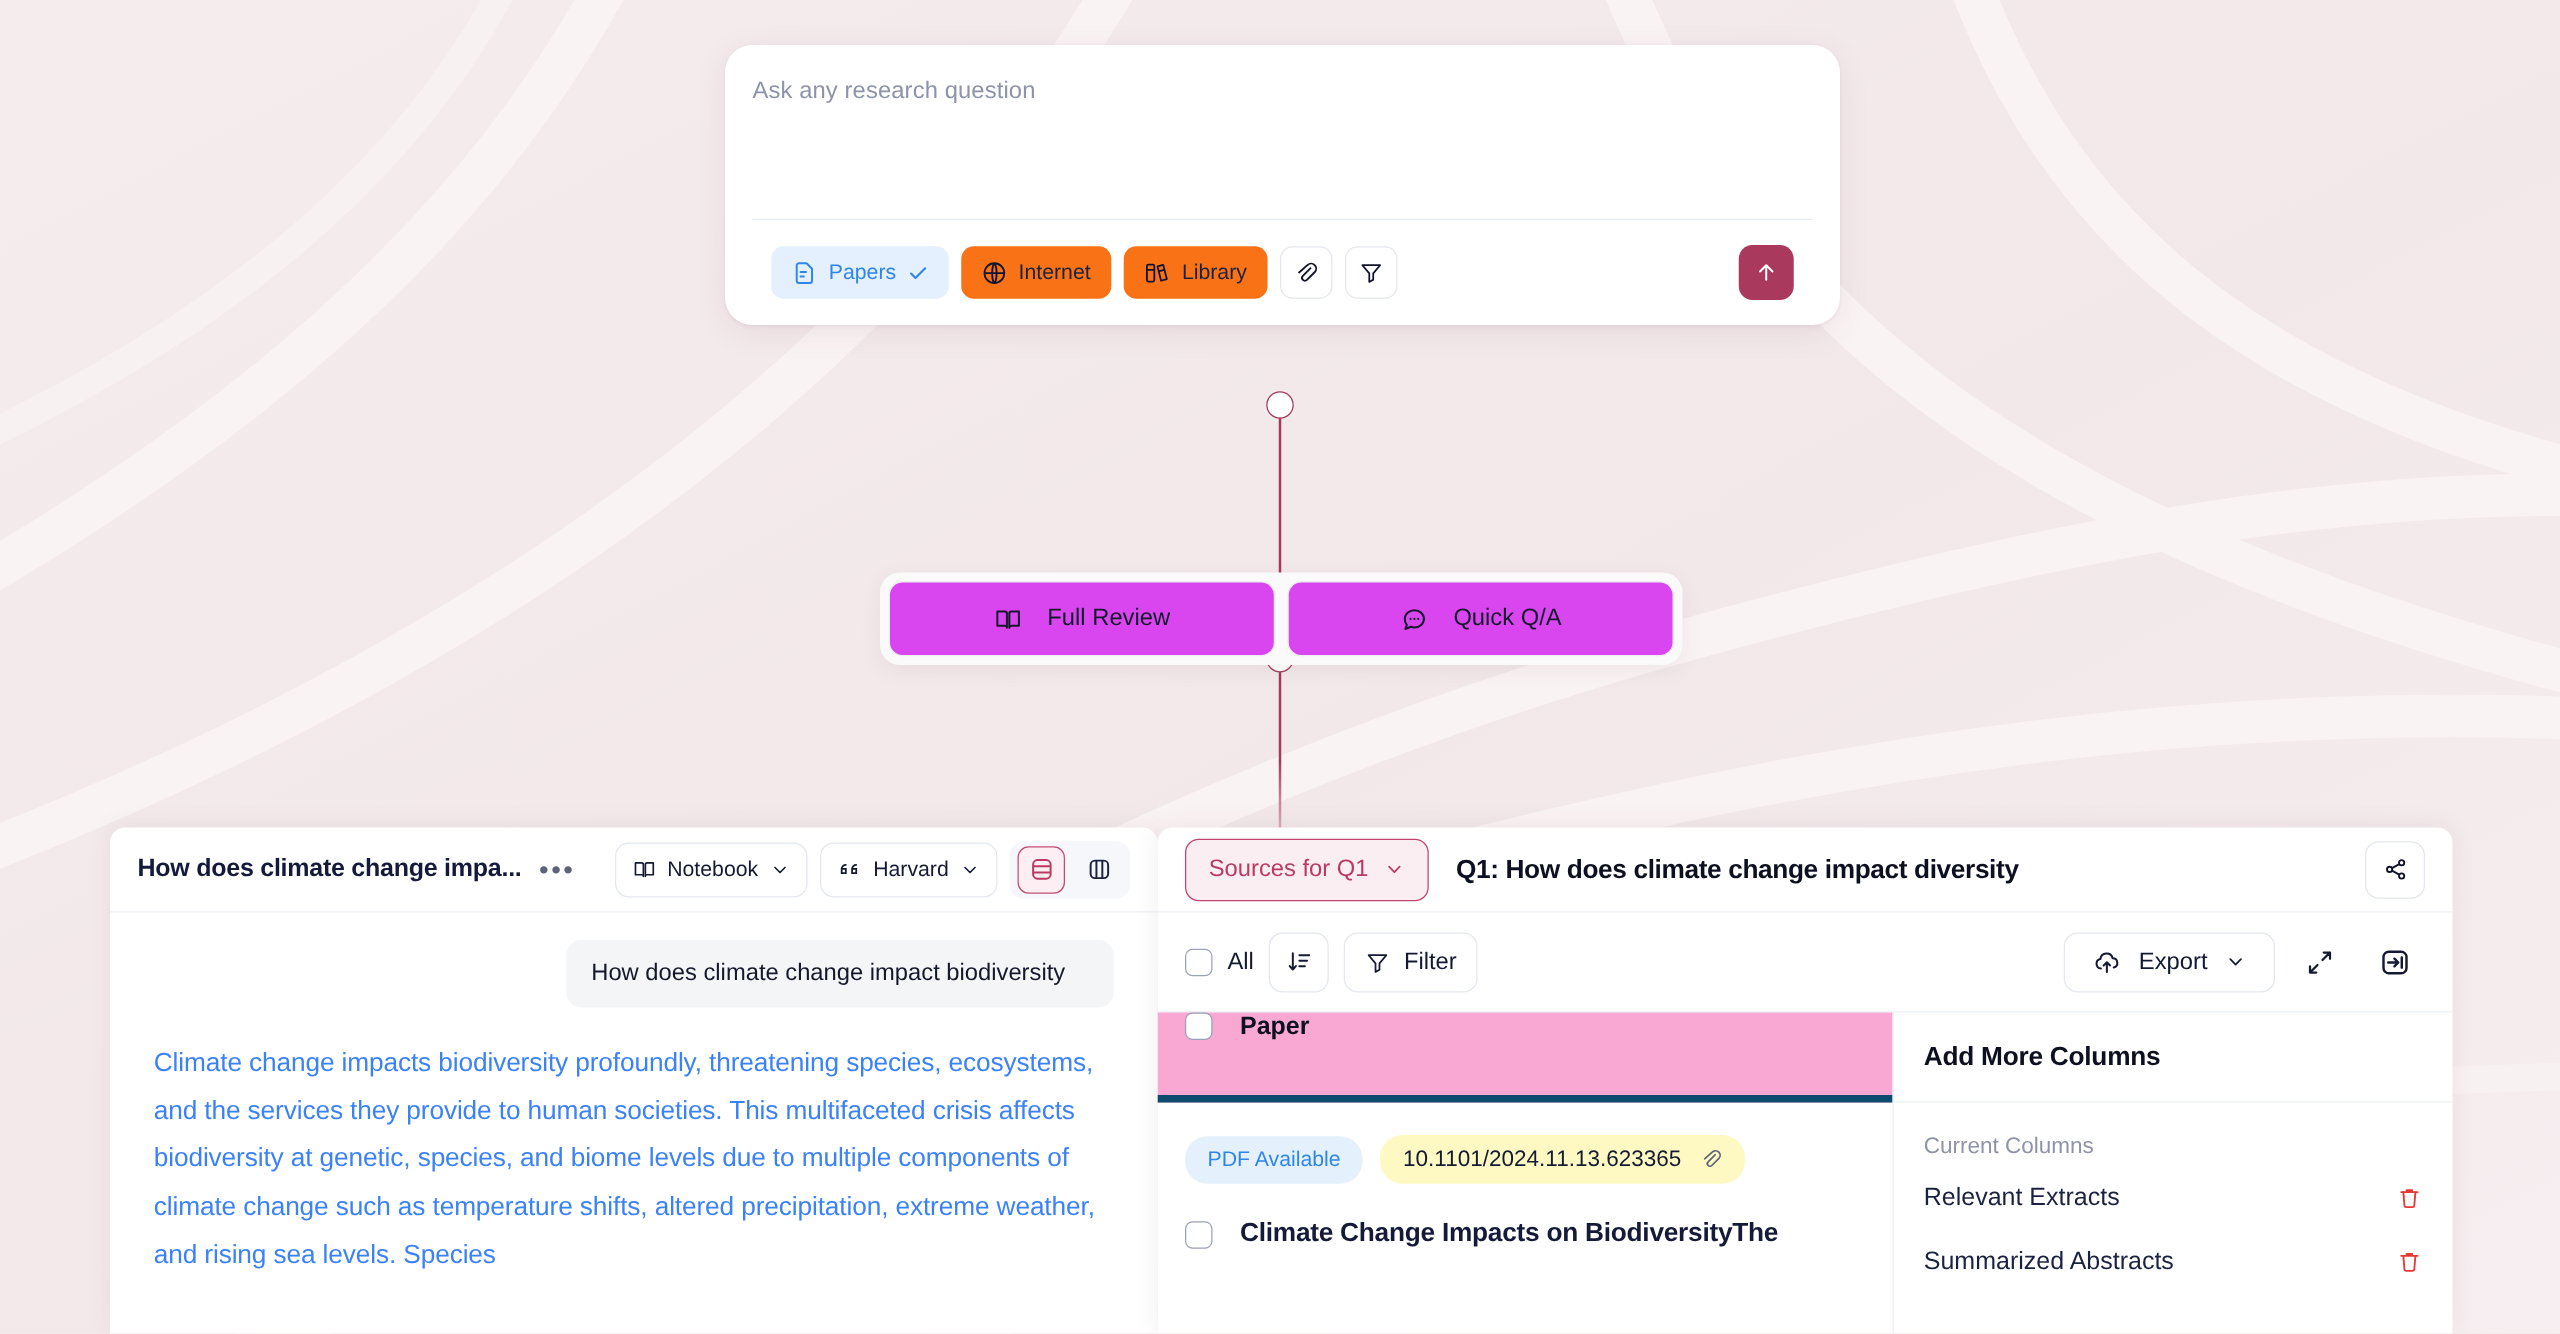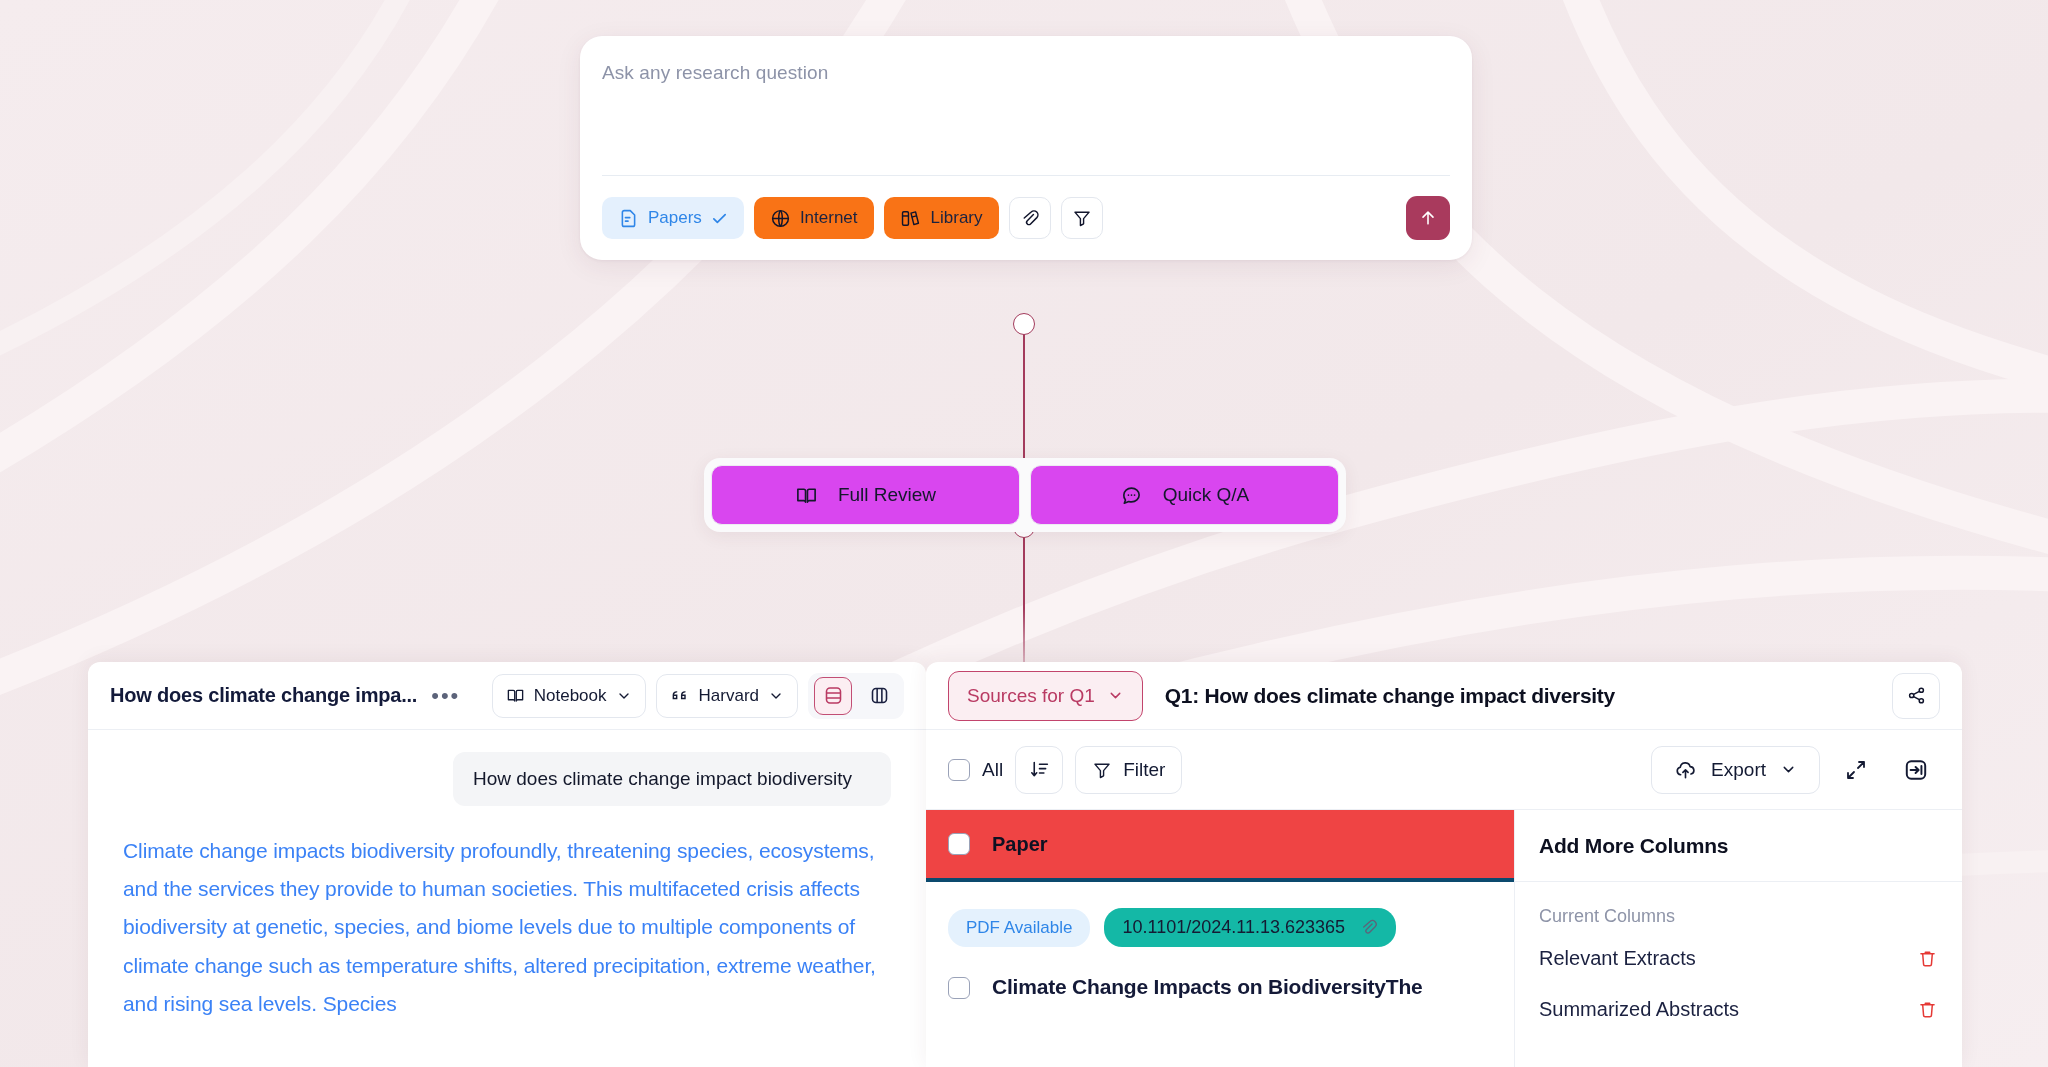--- a/index.html
+++ b/index.html
@@ -35,7 +35,7 @@
   }
   .search-divider { margin-top: auto; height: 1px; background: #e7ecf2; margin-left: 22px; margin-right: 22px; }
   .search-toolbar {
-    height: 84px; display: flex; align-items: center; padding: 0 22px; gap: 10px; text-align: center;
+    height: 84px; display: flex; align-items: center; padding: 0 37px; gap: 10px; text-align: center;
   }
   .chip {
     display: inline-flex; align-items: center; gap: 9px;

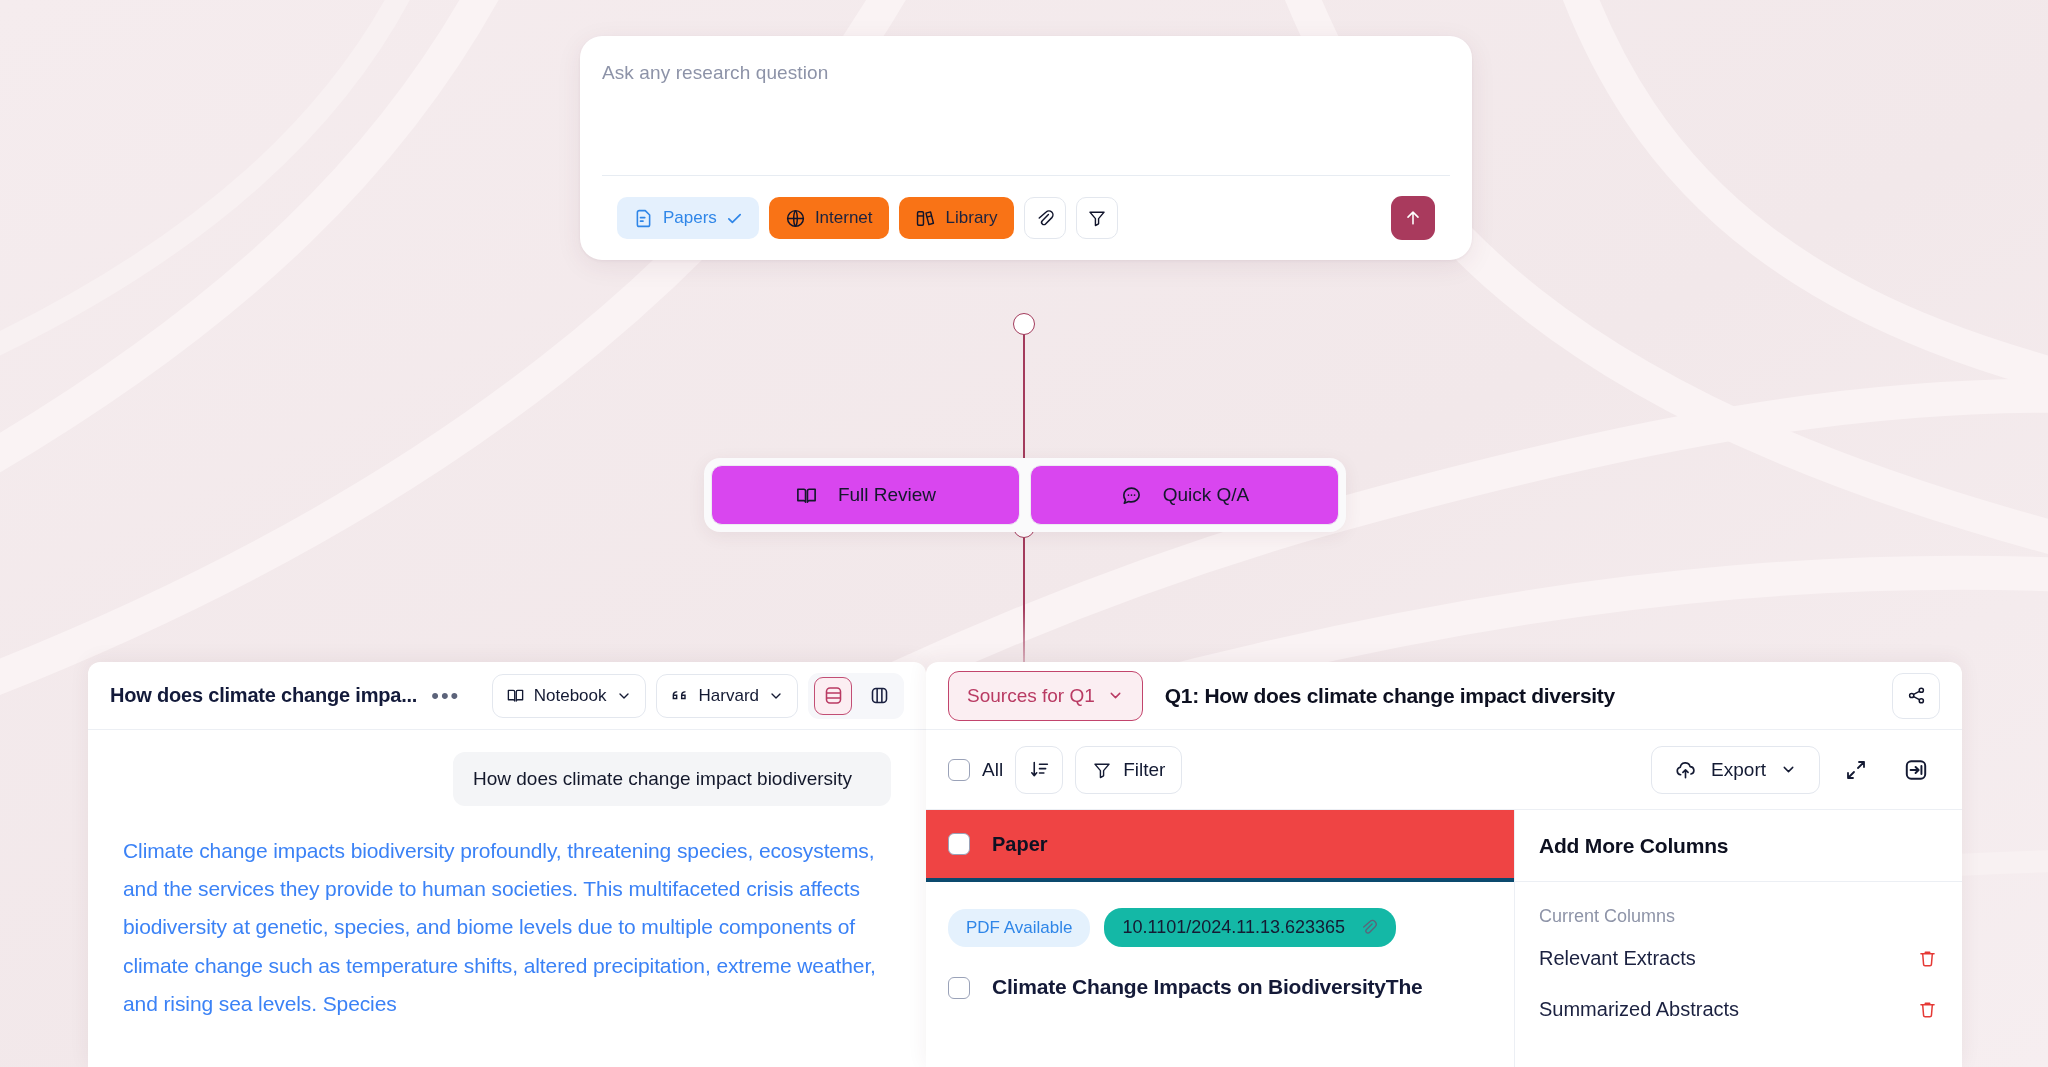--- a/index.html
+++ b/index.html
@@ -130,7 +130,7 @@
   
   .rp-table { display: flex; height: 100%; }
   .rp-col-main { flex: 1; min-width: 0; }
-  .th-row { height: 72px; background: #ef4444; display: flex; align-items: center; padding: 0 22px; gap: 22px; border-bottom: 4px solid #0c4a6e; }
+  .th-row { height: 72px; background: #f9a8d4; display: flex; padding: 0 22px; gap: 22px; border-bottom: 6px solid #0c4a6e; }
   .th-label { font-size: 20px; font-weight: 700; color: #0e1122; }
   .row-cell { padding: 26px 22px 0 22px; }
   .meta-row { display: flex; align-items: center; gap: 14px; }

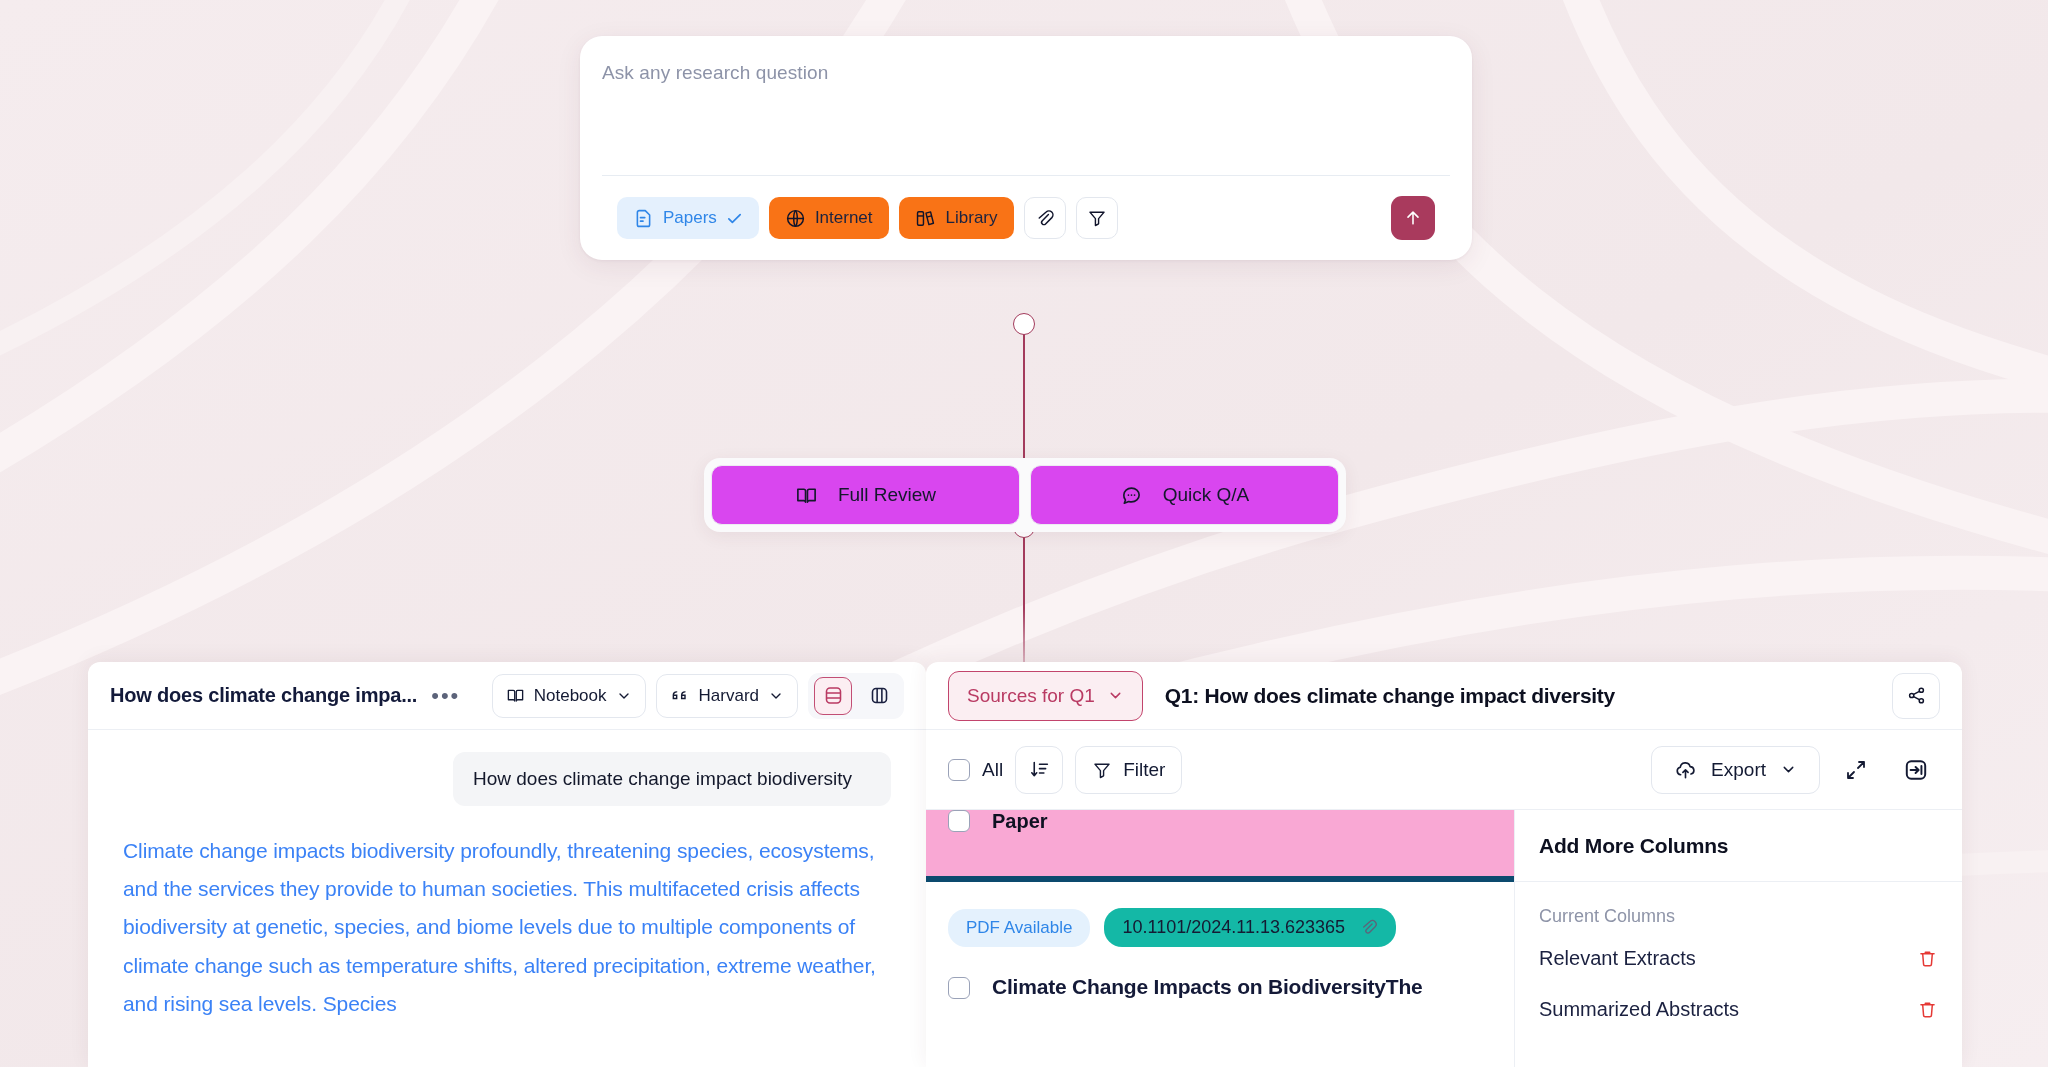--- a/index.html
+++ b/index.html
@@ -135,7 +135,7 @@
   .row-cell { padding: 26px 22px 0 22px; }
   .meta-row { display: flex; align-items: center; gap: 14px; }
   .badge-pdf { background: #e4f1fd; color: #2f86e8; font-size: 17px; padding: 9px 18px; border-radius: 18px; }
-  .badge-doi { background: #14b8a6; color: #151b33; font-size: 18px; padding: 9px 18px; border-radius: 18px; display: inline-flex; align-items: center; gap: 14px; }
+  .badge-doi { background: #fef9c3; color: #151b33; font-size: 18px; padding: 9px 18px; border-radius: 18px; display: inline-flex; align-items: center; gap: 14px; }
   .paper-row { display: flex; align-items: flex-start; gap: 22px; margin-top: 26px; }
   .paper-title { font-size: 21px; font-weight: 700; color: #141a38; letter-spacing: -.2px; line-height: 1.3; }
 

